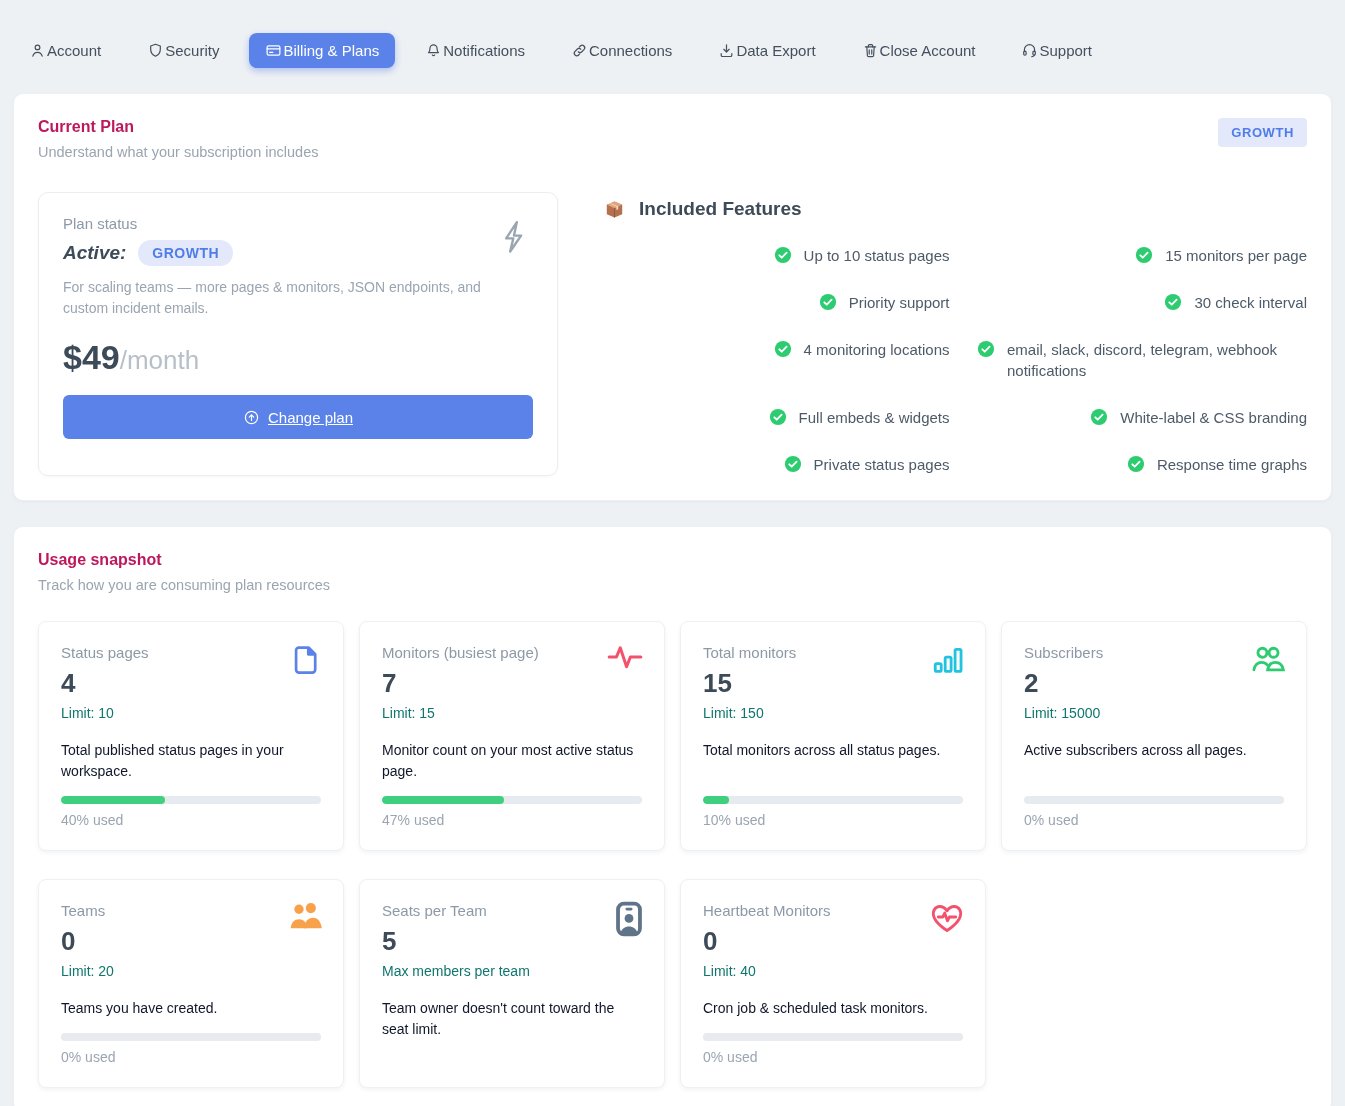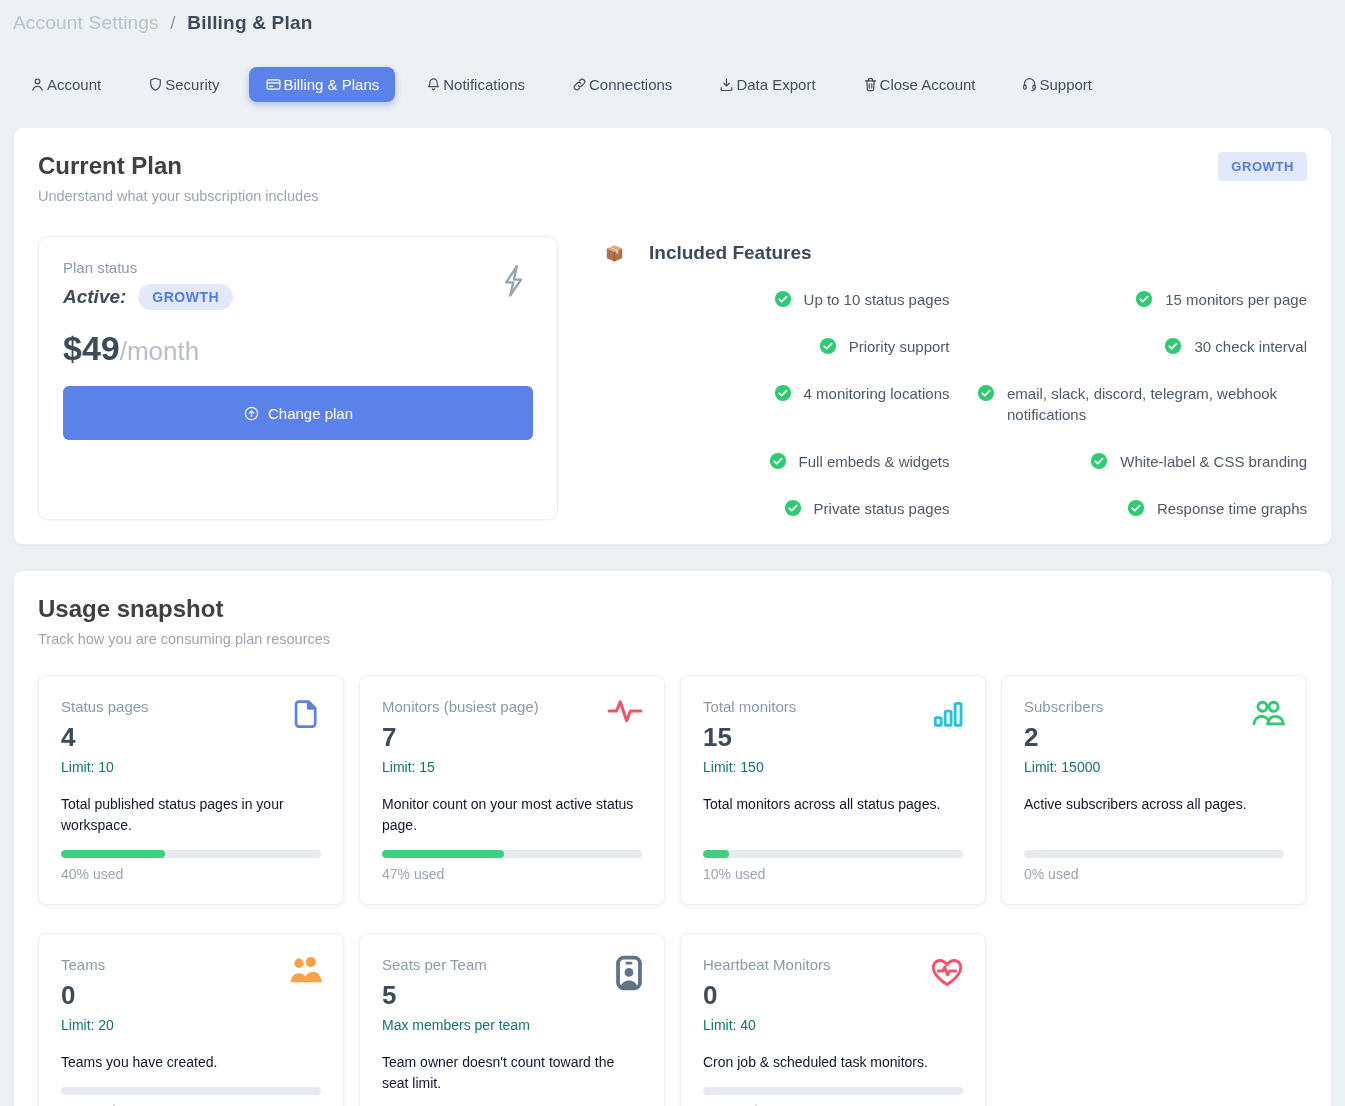--- a/index.html
+++ b/index.html
@@ -108,11 +108,6 @@
 
 <div class="page">
 
-  <div class="breadcrumb">
-    <span class="crumb-section">Account Settings</span>
-    <span class="crumb-sep">/</span>
-    <span class="crumb-page">Billing &amp; Plan</span>
-  </div>
 
   <div class="tabs">
     <div class="tab">

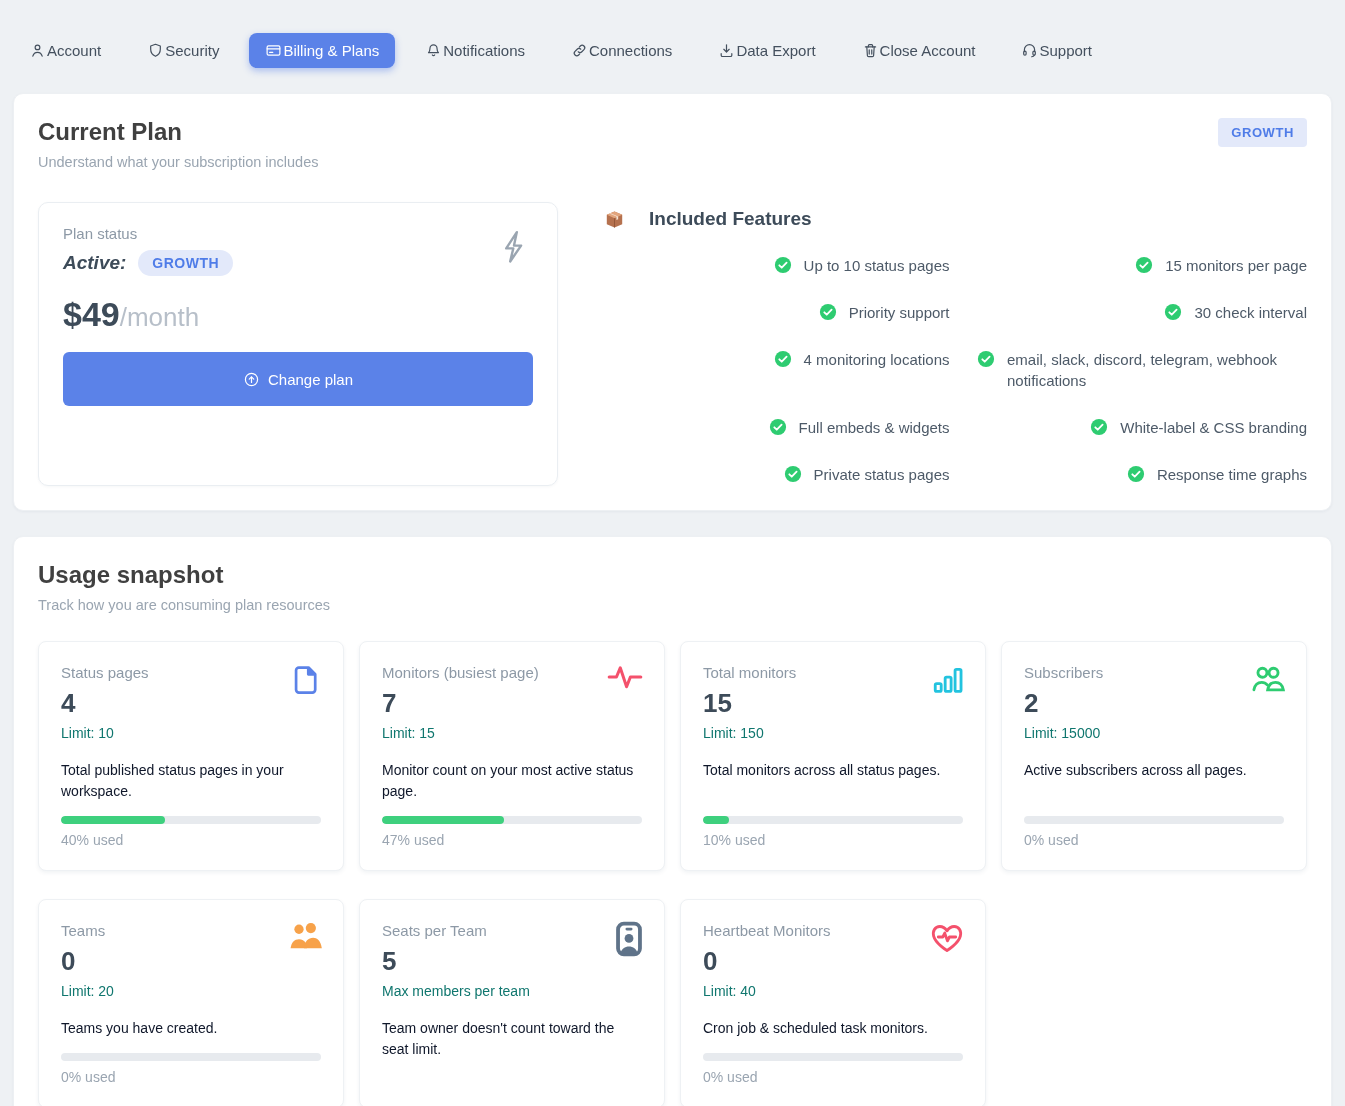--- a/index.html
+++ b/index.html
@@ -39,7 +39,7 @@
     box-shadow:0 1px 3px rgba(23,43,77,.05);
   }
   .section-head { display:flex; justify-content:space-between; align-items:flex-start; }
-  .section-title { font-size:24px; font-weight:700; color:#404040; }
+  .section-title { font-size:16px; font-weight:700; color:#be185d; }
   .section-sub { font-size:14.5px; color:#9aa5b1; margin-top:8px; }
   .plan-badge {
     background:#e3e9fa; color:#4f7ce8; font-size:13px; font-weight:600;

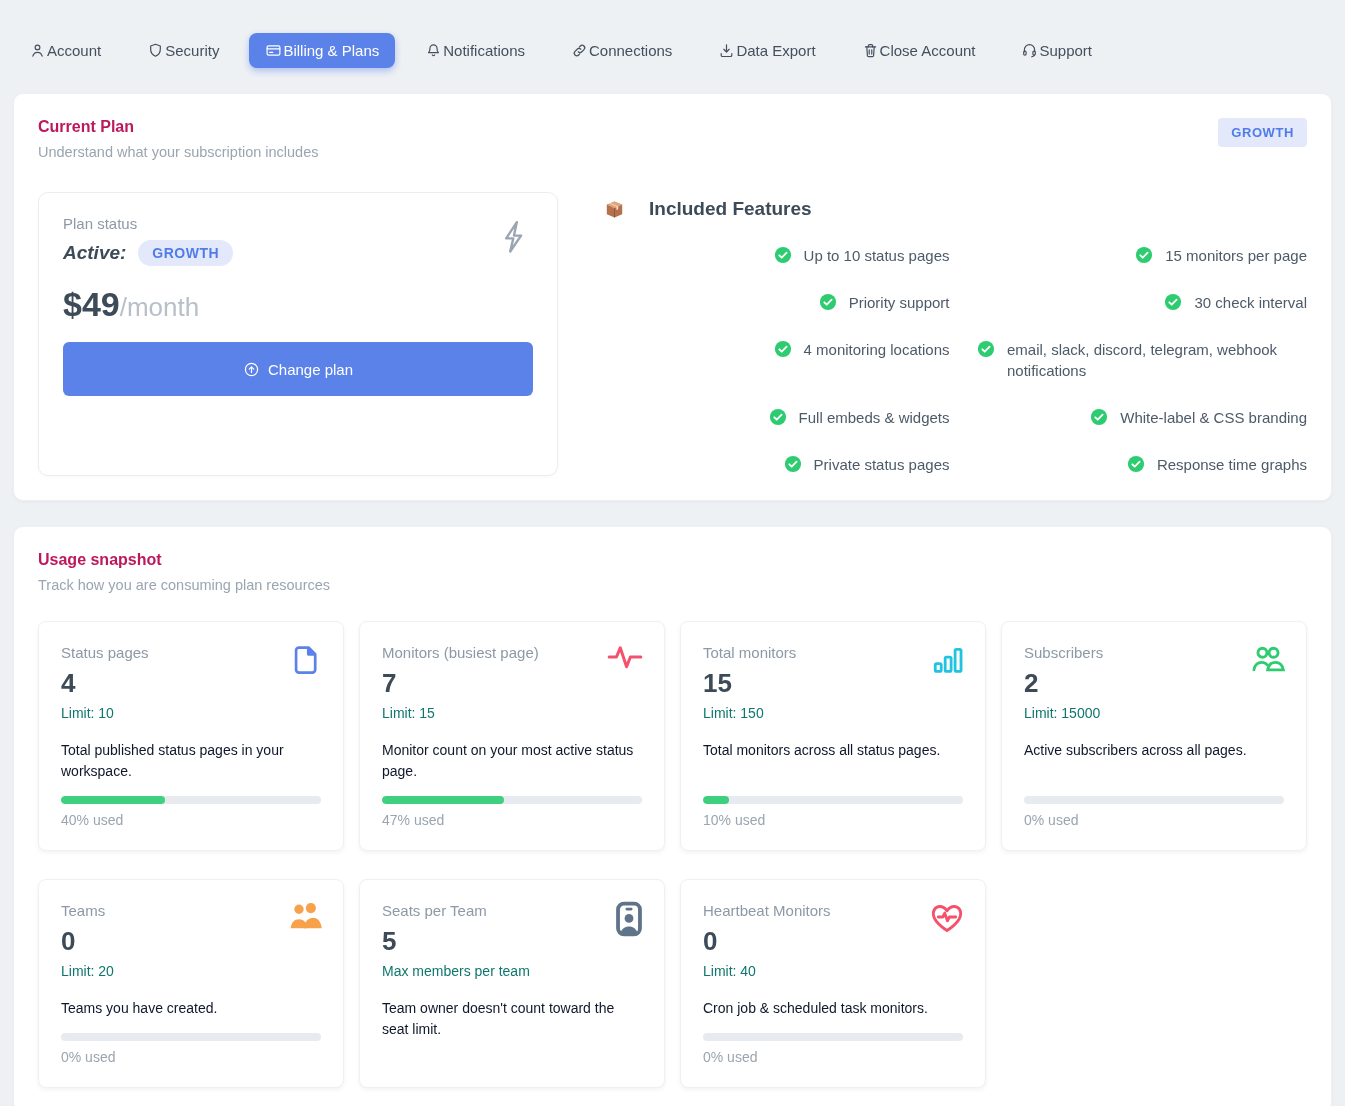--- a/index.html
+++ b/index.html
@@ -74,7 +74,7 @@
 
   
   .features { flex:1; padding-top:6px; }
-  .features-head { display:flex; align-items:center; gap:24px; }
+  .features-head { display:flex; align-items:center; gap:14px; }
   .features-title { font-size:19px; font-weight:700; color:#3d4b59; }
   .features-grid {
     display:grid; grid-template-columns:1fr 1fr; column-gap:12px; row-gap:25px;

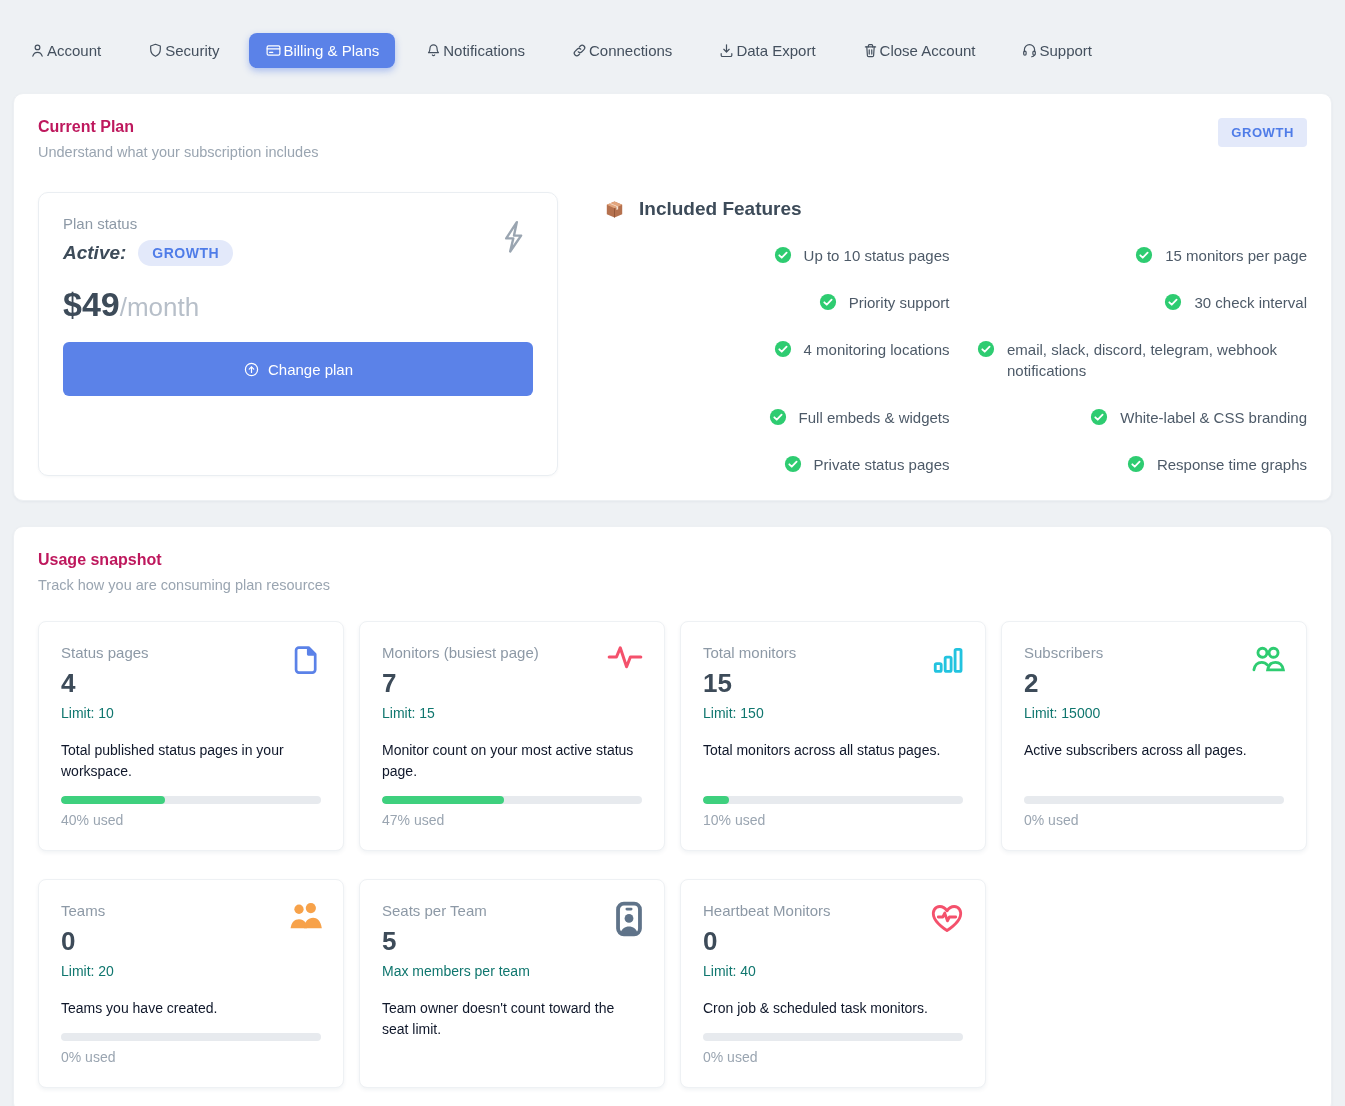--- a/index.html
+++ b/index.html
@@ -193,6 +193,7 @@
           <span class="status-state">Active:</span>
           <span class="pill-badge">GROWTH</span>
         </div>
+        <div class="status-desc">For scaling teams — more pages &amp; monitors, JSON endpoints, and custom incident emails.</div>
         <div class="price-row">
           <span class="price">$49</span><span class="period">/month</span>
         </div>

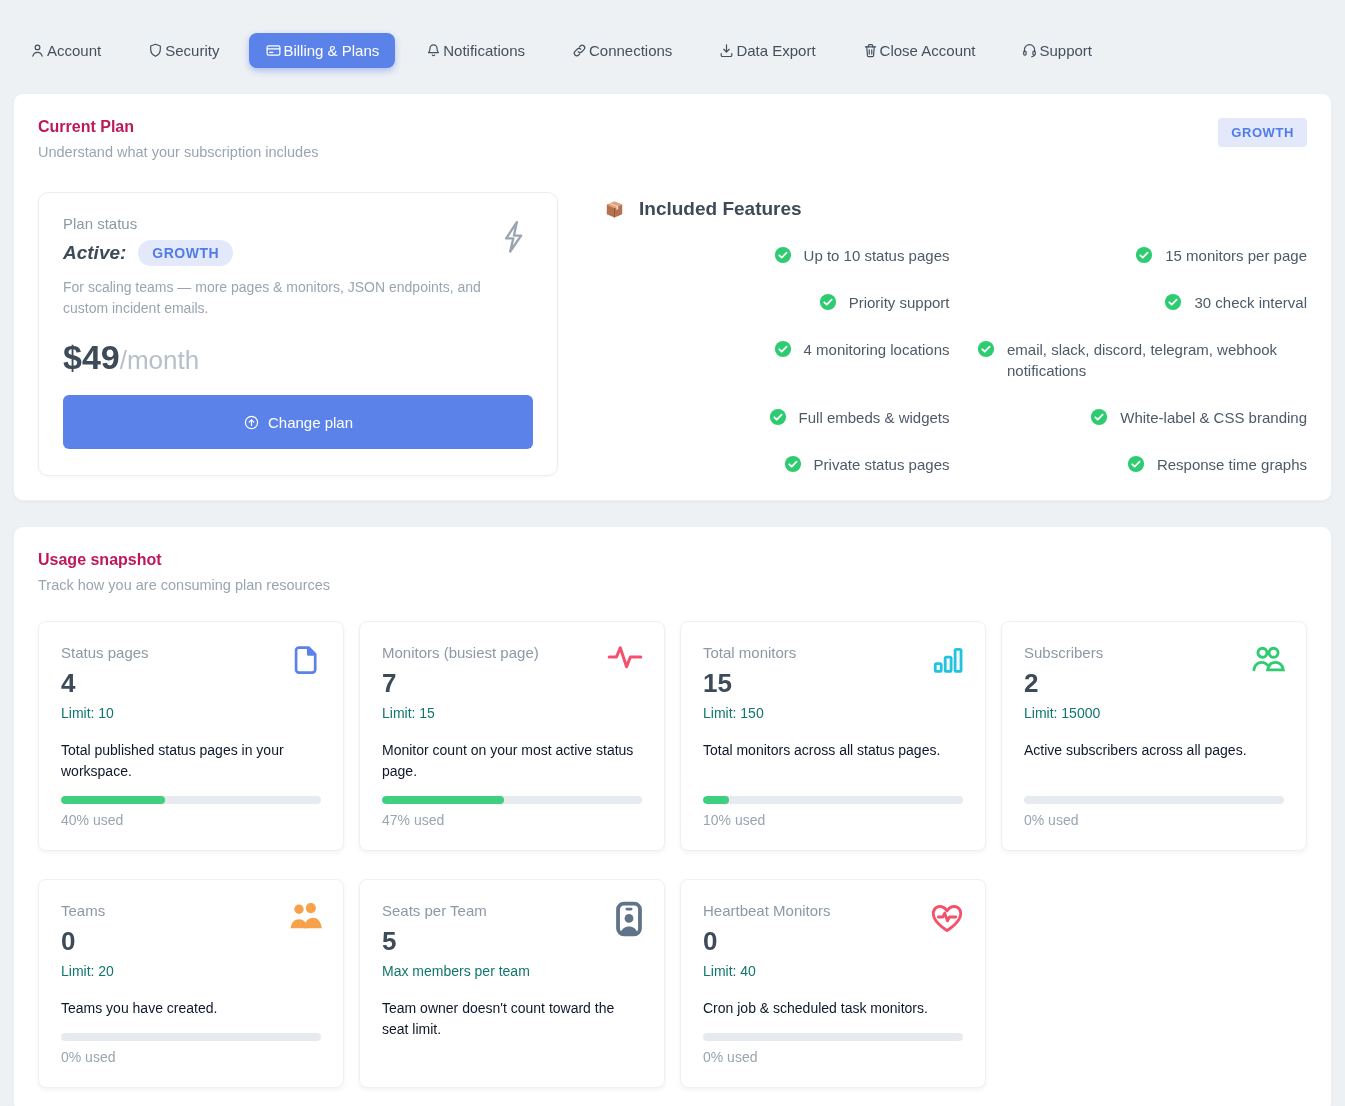--- a/index.html
+++ b/index.html
@@ -65,10 +65,11 @@
   .price { font-size:34px; font-weight:700; color:#3d4b59; }
   .period { font-size:26px; color:#b7bfc9; }
   .change-btn {
-    margin-top:18px; width:100%; height:54px; border:none; cursor:pointer;
+    margin-top:18px; width:100%; height:44px; border:none; cursor:pointer;
     background:#5b82e8; color:#fff; font-size:15px; border-radius:6px;
     display:flex; align-items:center; justify-content:center; gap:8px;
     font-family:"Liberation Sans", sans-serif;
+    text-decoration:underline;
   }
   .bolt { position:absolute; top:24px; right:26px; }
 

